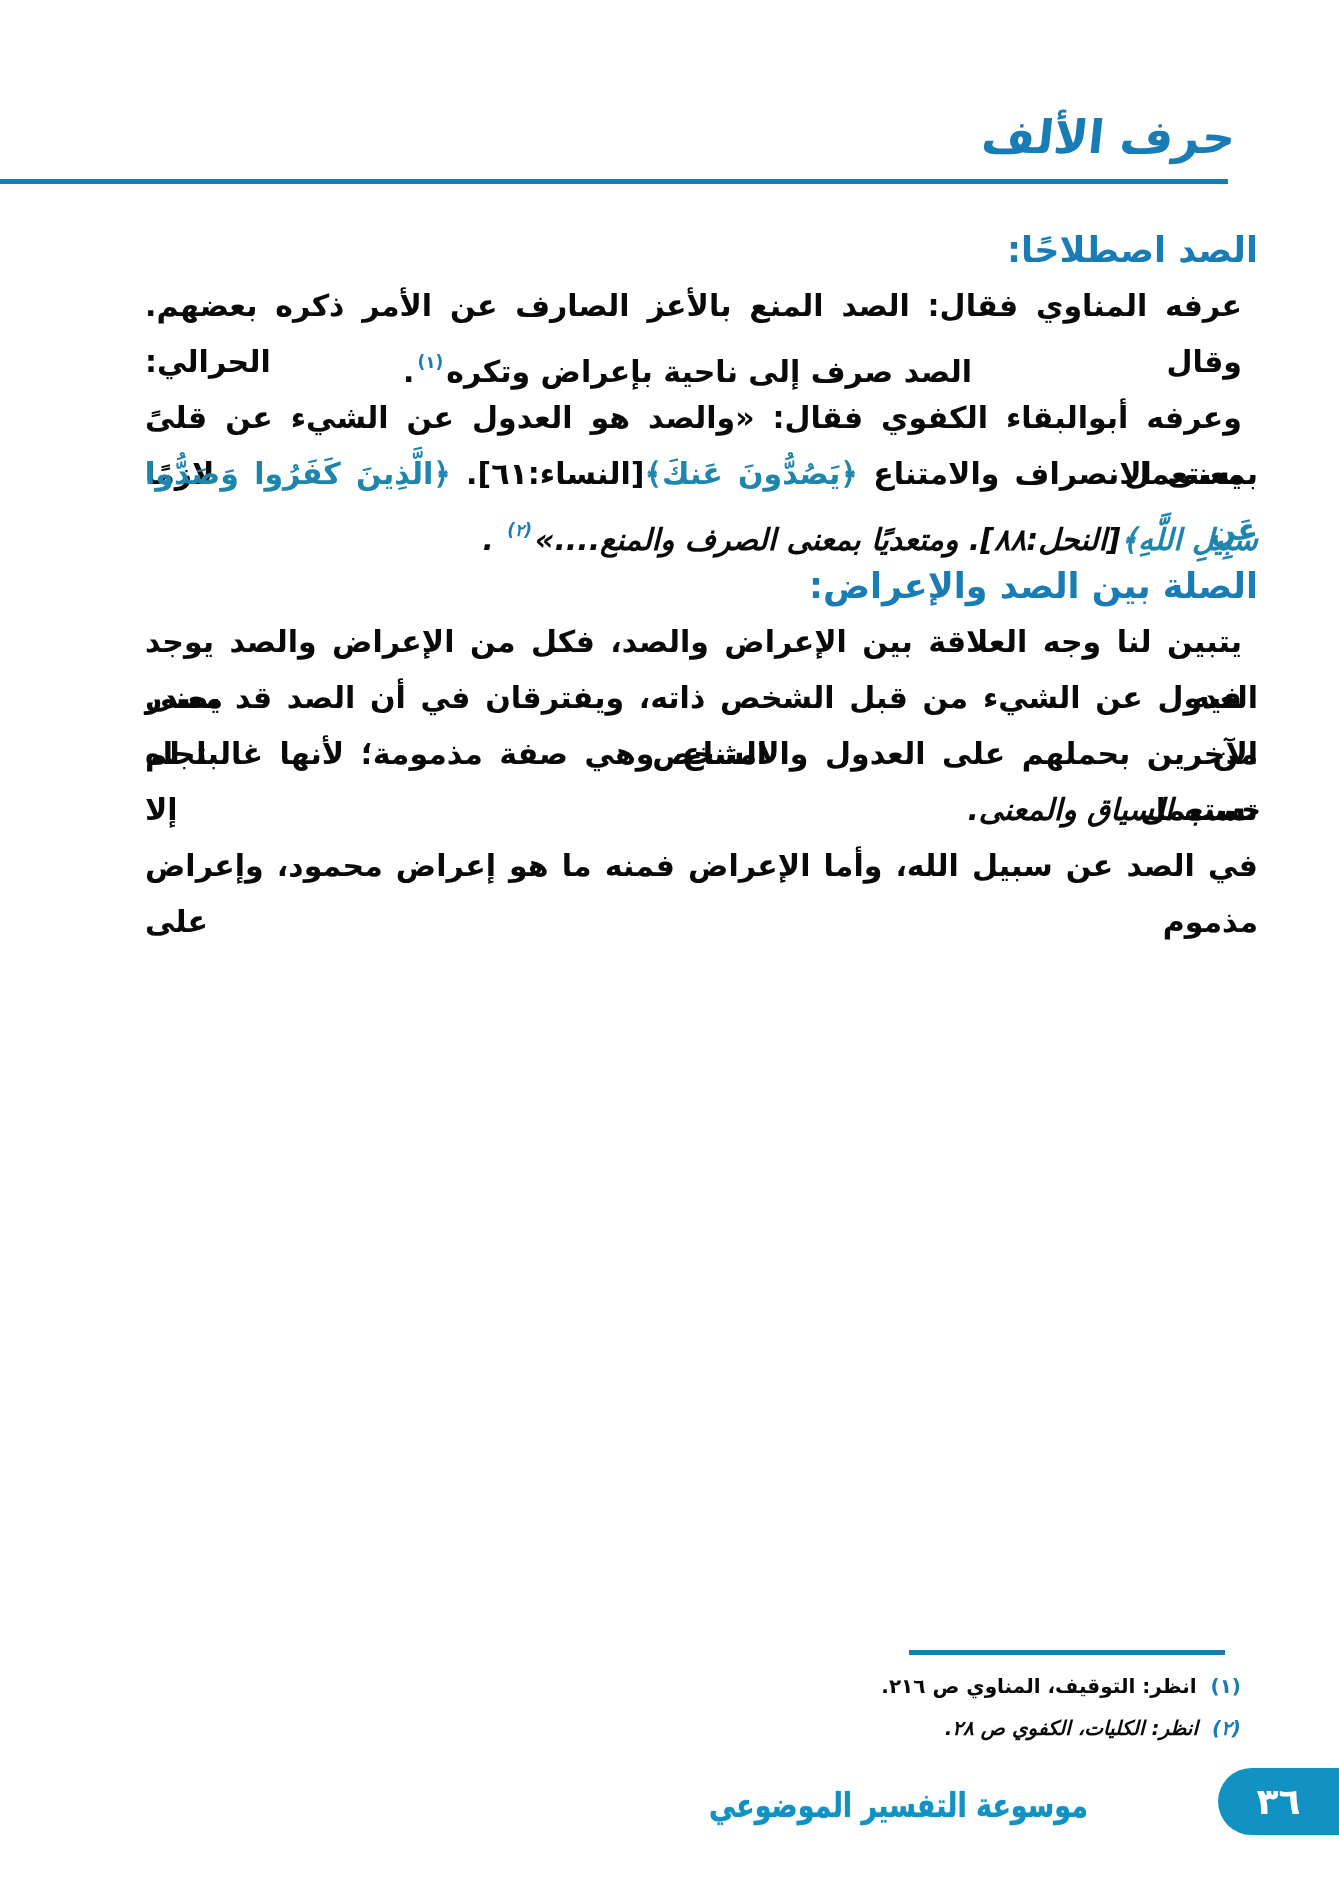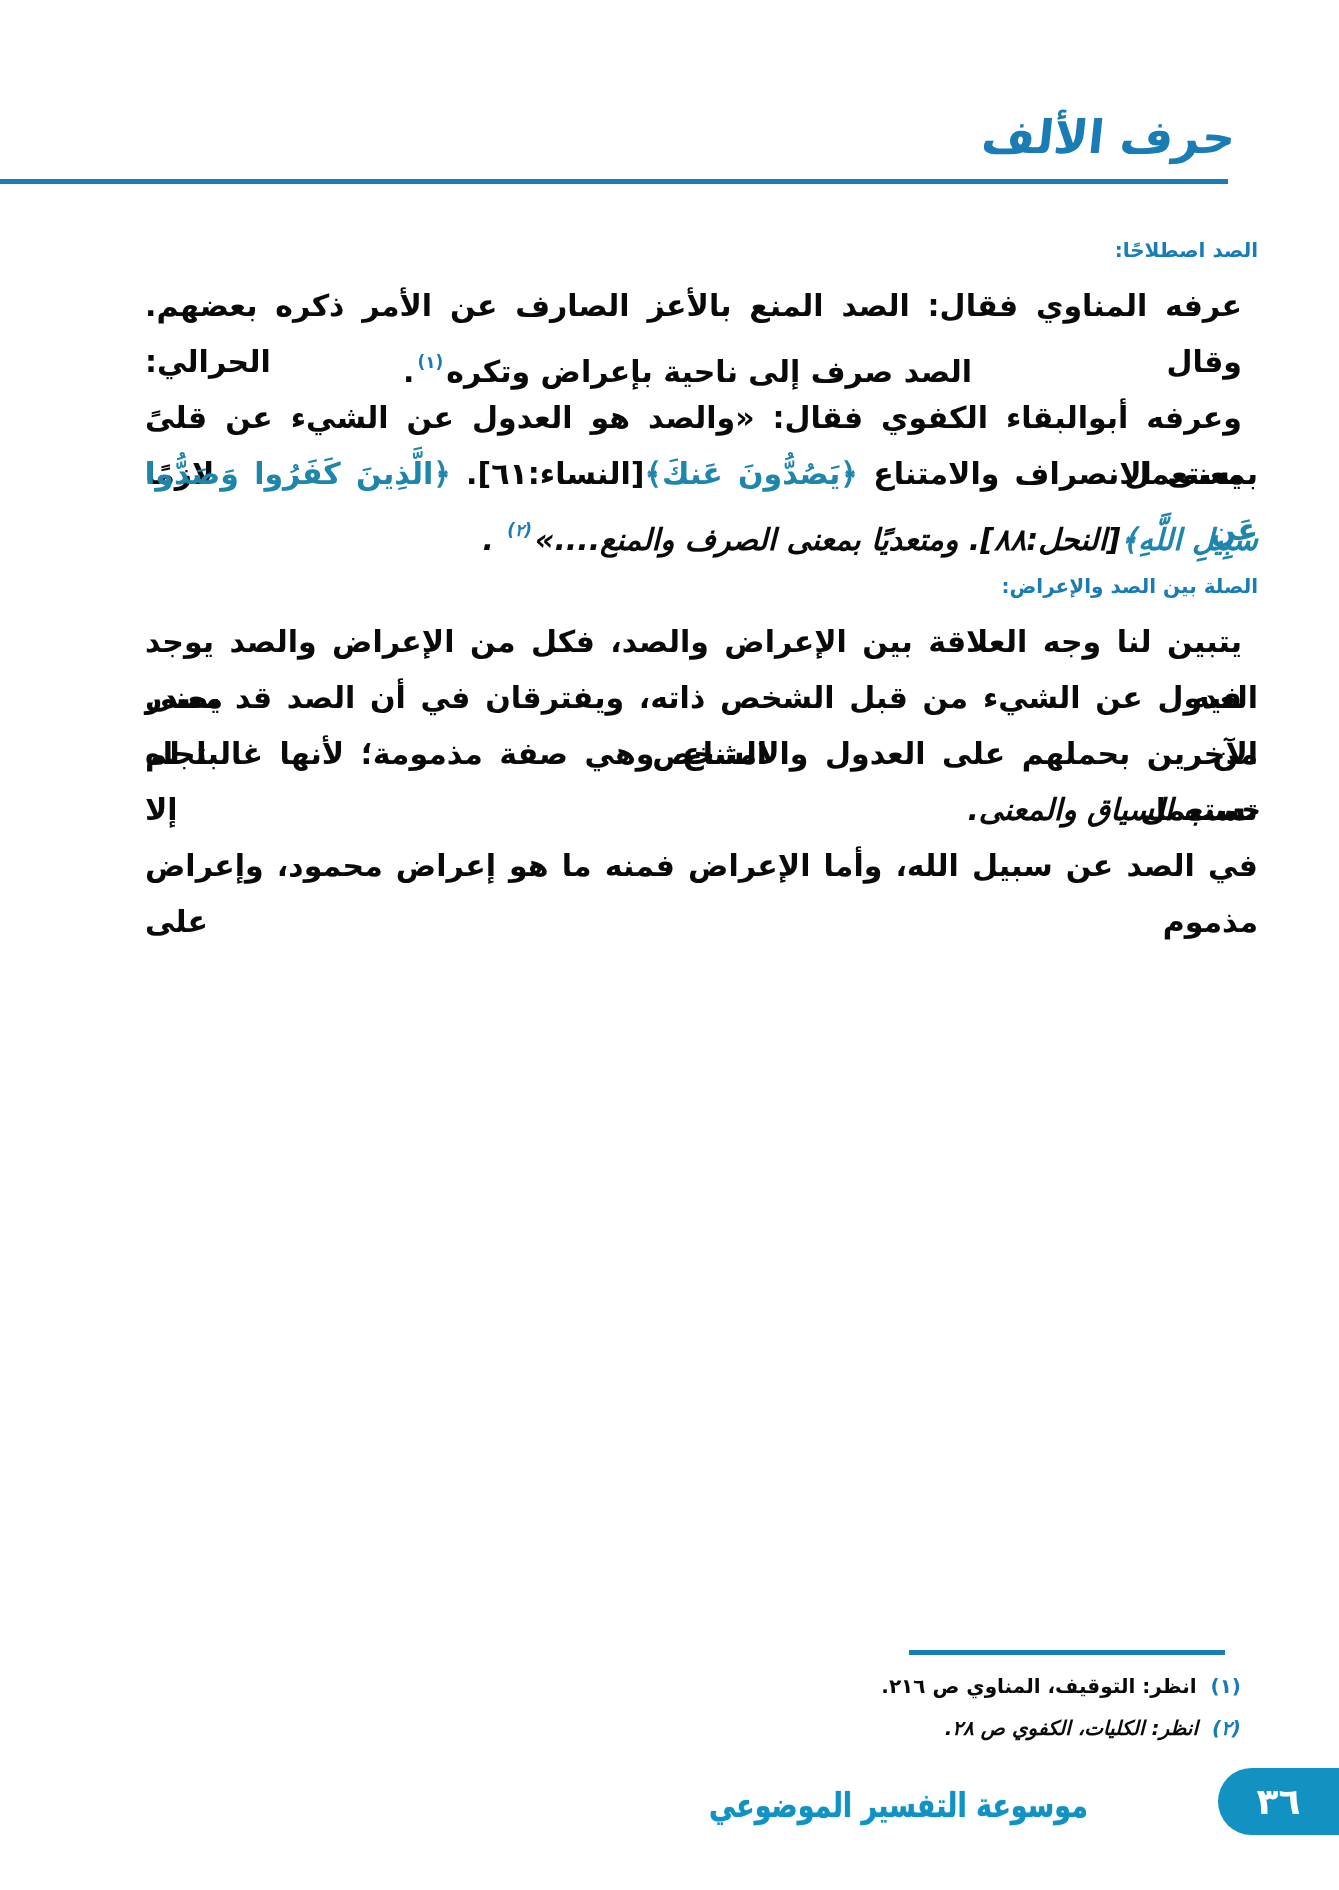--- a/index.html
+++ b/index.html
@@ -48,7 +48,7 @@
   .row.pullin .inner{direction:rtl;display:inline-block;}
   .blue-heading{
     height:56px;line-height:56px;
-    font-size:20px;font-weight:bold;
+    font-size:35px;font-weight:bold;
     color:var(--accent);
   }
   .quran{color:var(--quran);}

